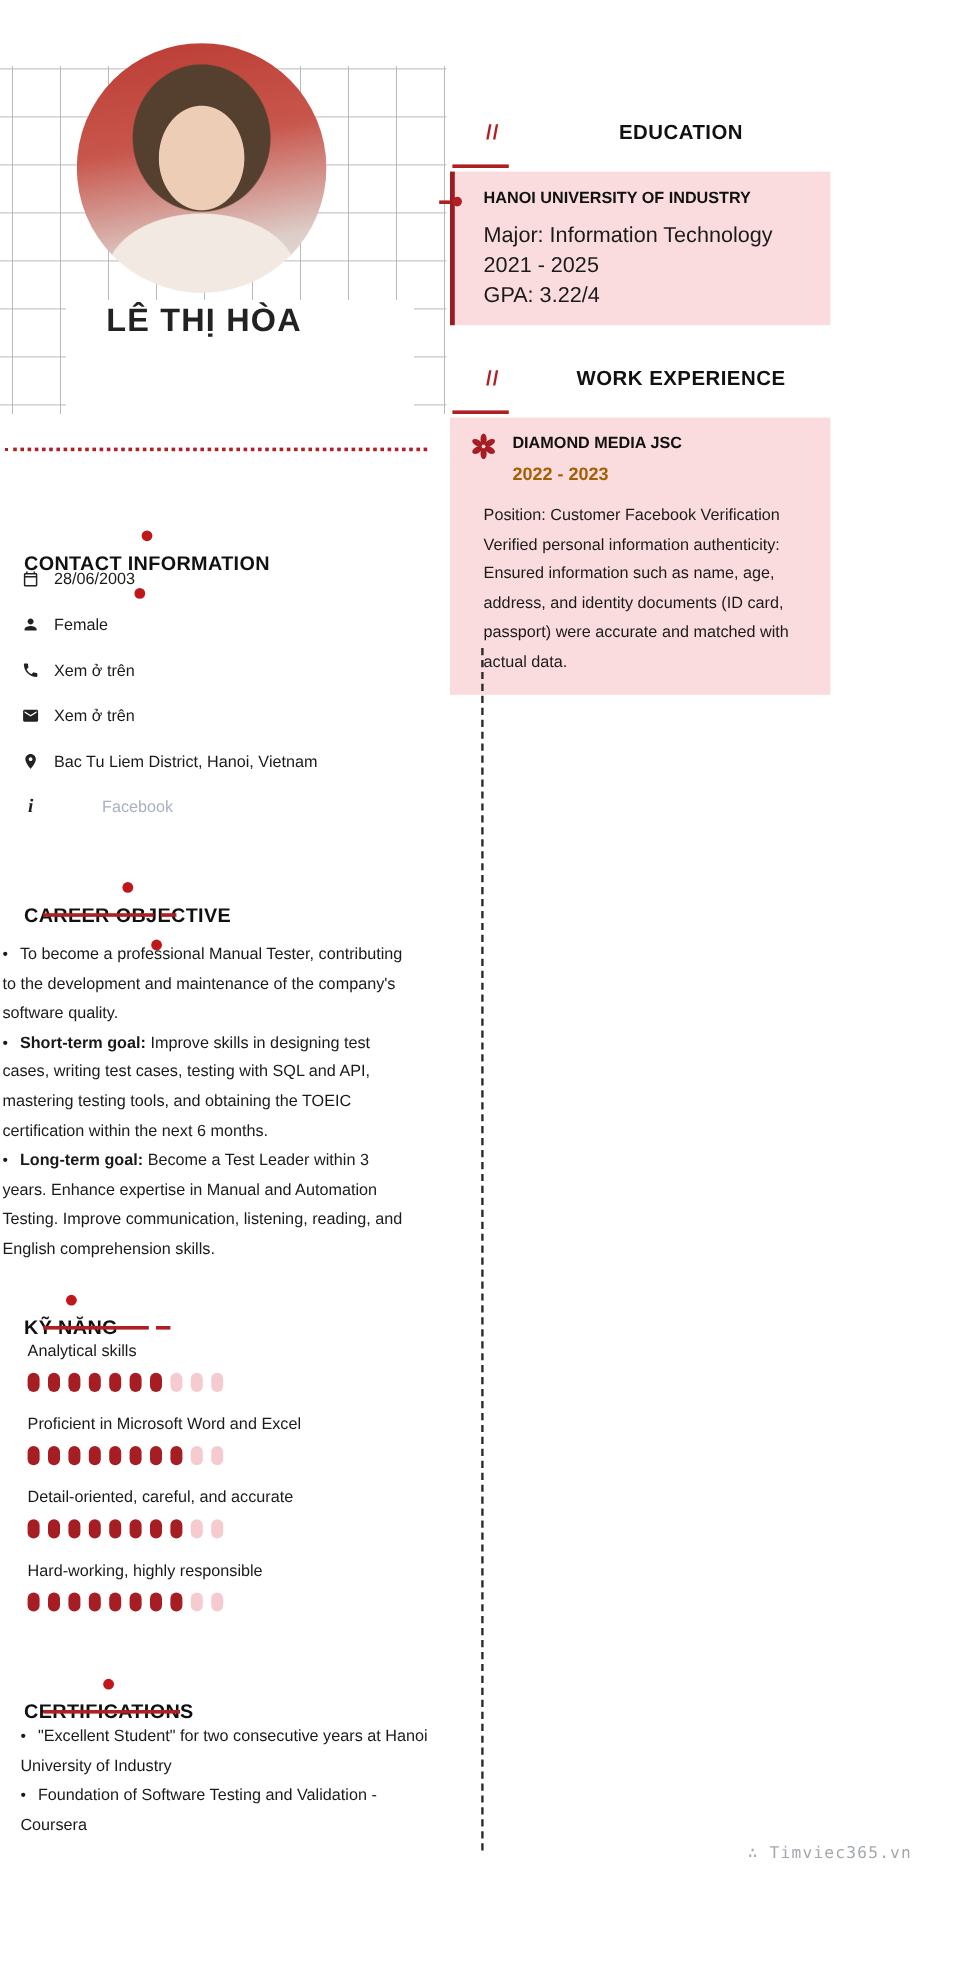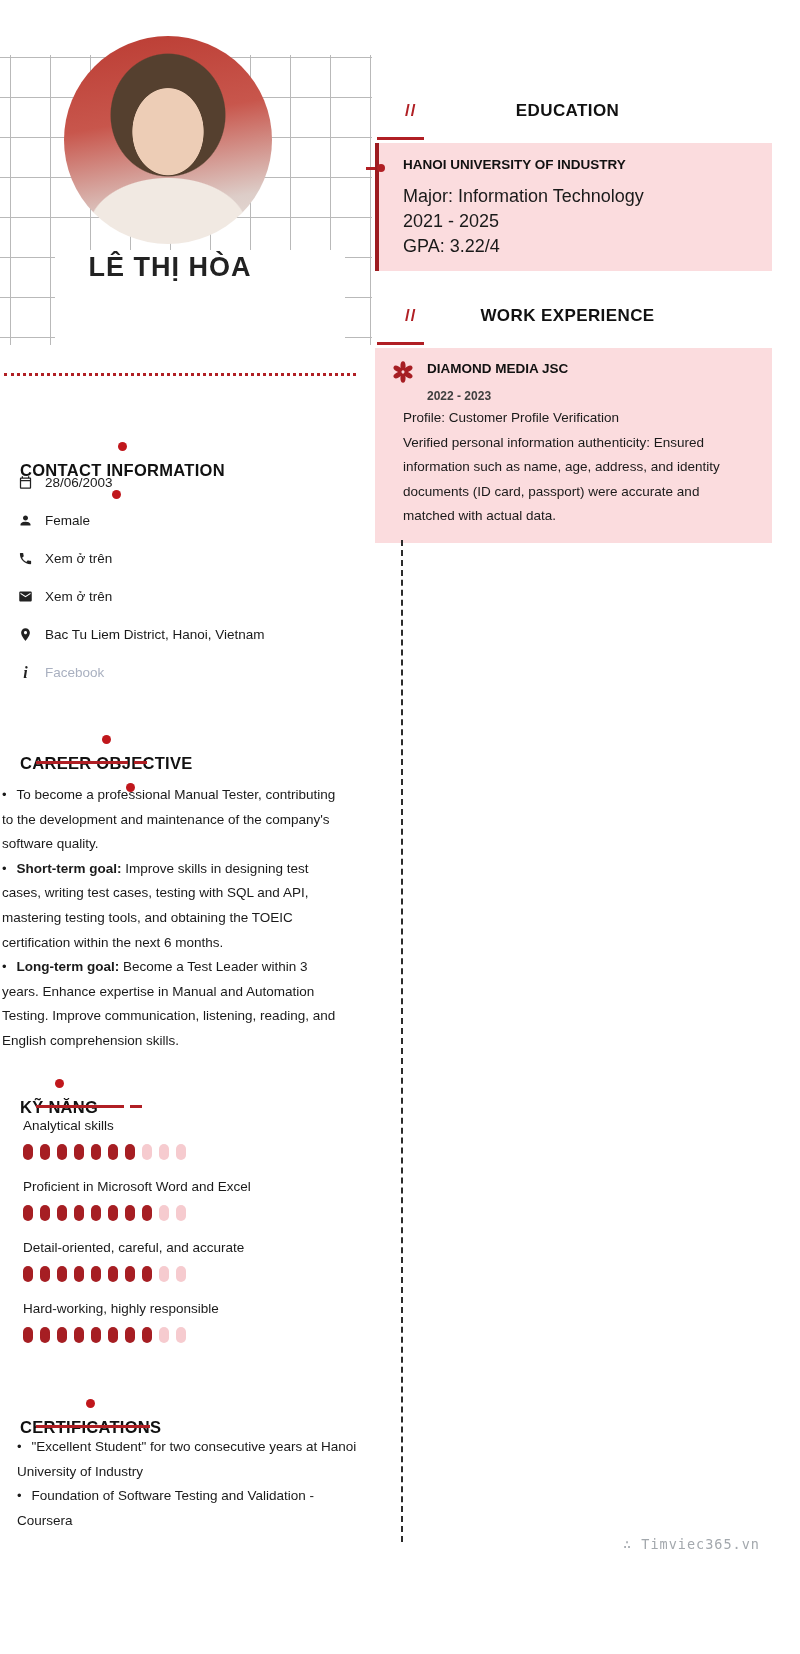--- a/index.html
+++ b/index.html
@@ -41,7 +41,7 @@
   .rc-title{text-align:center;font-size:17px;font-weight:bold;letter-spacing:.4px;color:#111;}
   .rc-underline{position:absolute;left:377px;width:47px;height:3px;background:var(--accent);}
 
-  .card{position:absolute;left:375px;width:397px;background:var(--pink);}
+  .card{position:absolute;left:375px;width:317px;background:var(--pink);}
   .edu-box{top:143px;min-height:110px;border-left:4px solid #9d1b20;padding:12px 20px 12px 24px;}
   .work-box{top:348px;min-height:185px;padding:11px 22px 14px 28px;}
   .node-dash{position:absolute;left:-13px;top:24px;width:9px;height:3px;background:var(--accent);}

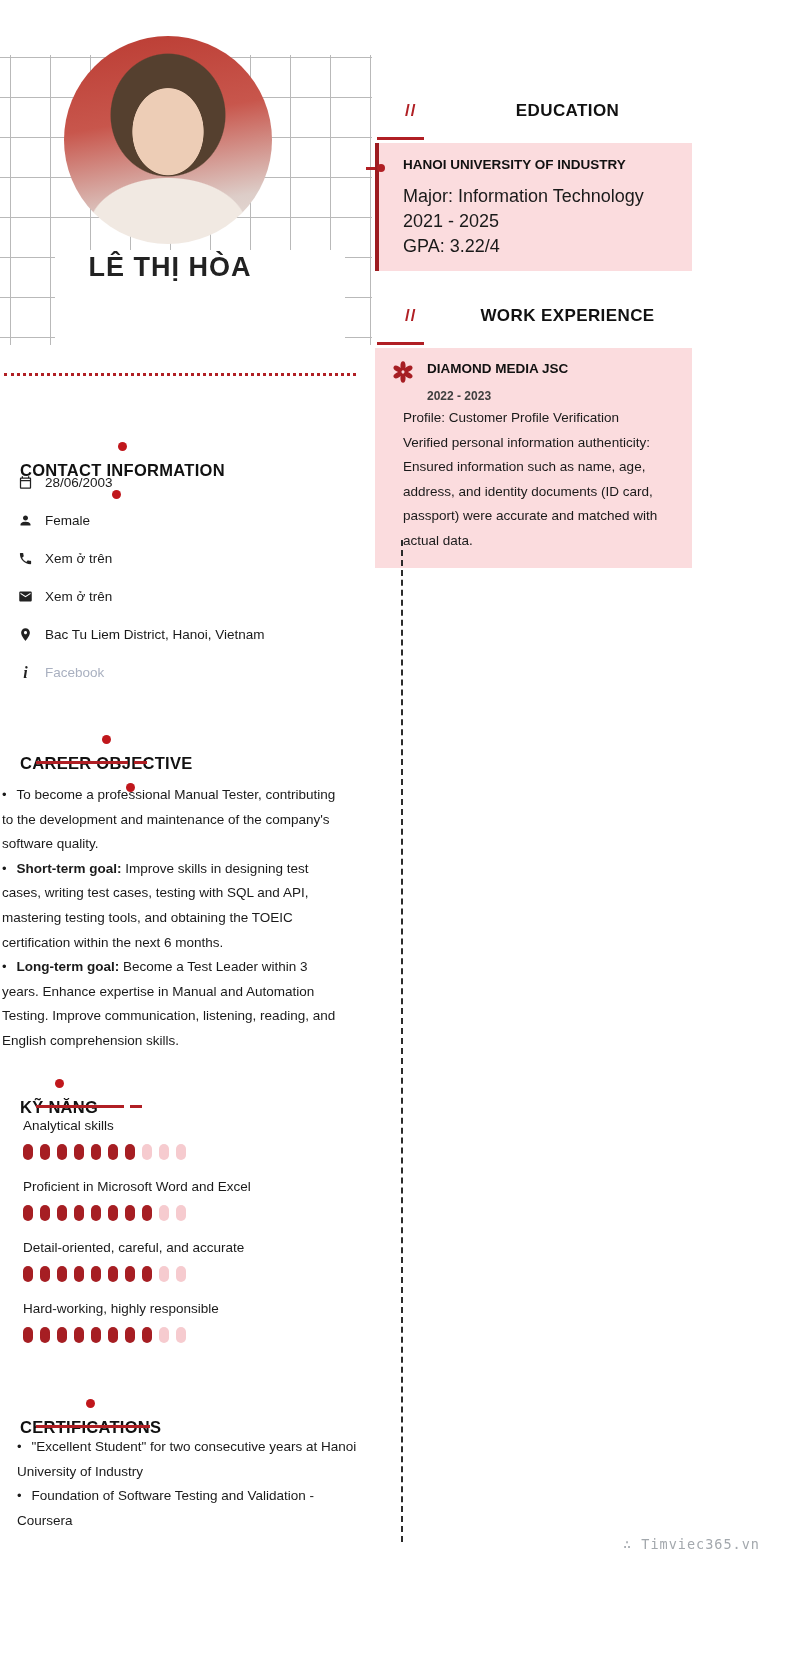--- a/index.html
+++ b/index.html
@@ -48,7 +48,7 @@
   .node-dot{position:absolute;left:-2px;top:21px;width:8px;height:8px;border-radius:50%;background:var(--accent);}
   .card-title{font-size:13.5px;font-weight:bold;line-height:20px;margin-bottom:9px;color:#111;}
   .card-line{font-size:18px;line-height:25px;color:#1a1a1a;}
-  .card-sub{font-size:12px;font-weight:bold;line-height:20px;color:#404040;}
+  .card-sub{font-size:15px;font-weight:bold;line-height:20px;margin-bottom:11px;color:#a16207;}
   .indent{margin-left:24px;}
   .work-box .card-title{margin-bottom:7px;}
   .card-para{font-size:13.5px;line-height:24.6px;color:#1a1a1a;}

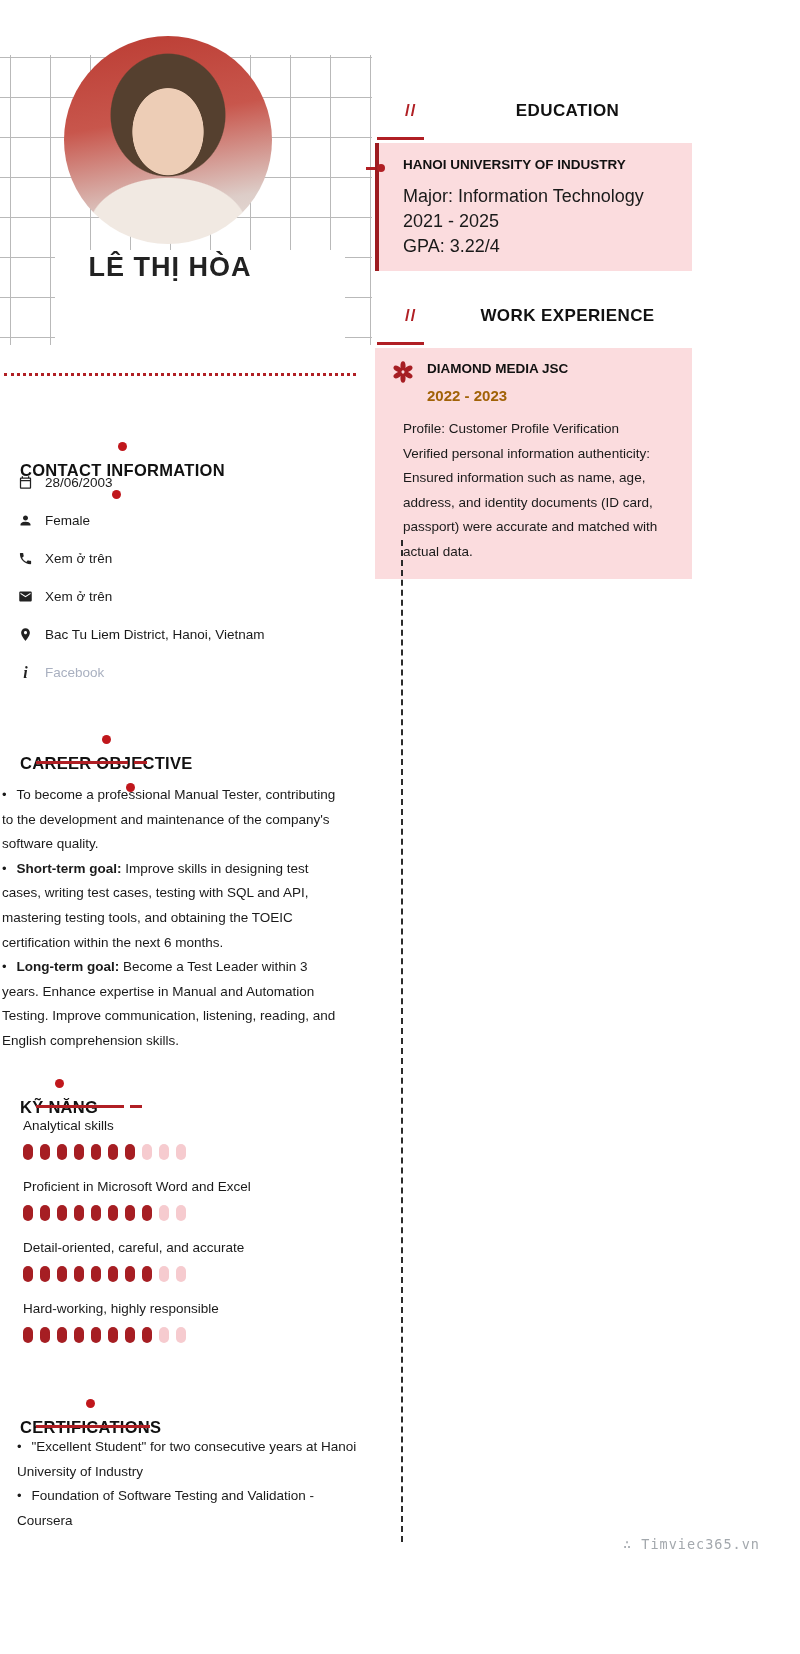--- a/index.html
+++ b/index.html
@@ -137,7 +137,7 @@
     </span>
     <div class="card-title indent">DIAMOND MEDIA JSC</div>
     <div class="card-sub indent">2022 - 2023</div>
-    <div class="card-para">Profile: Customer Profile Verification</div>
+    <div class="card-para">Position: Customer Facebook Verification</div>
     <div class="card-para">Verified personal information authenticity: Ensured information such as name, age, address, and identity documents (ID card, passport) were accurate and matched with actual data.</div>
   </div>
 

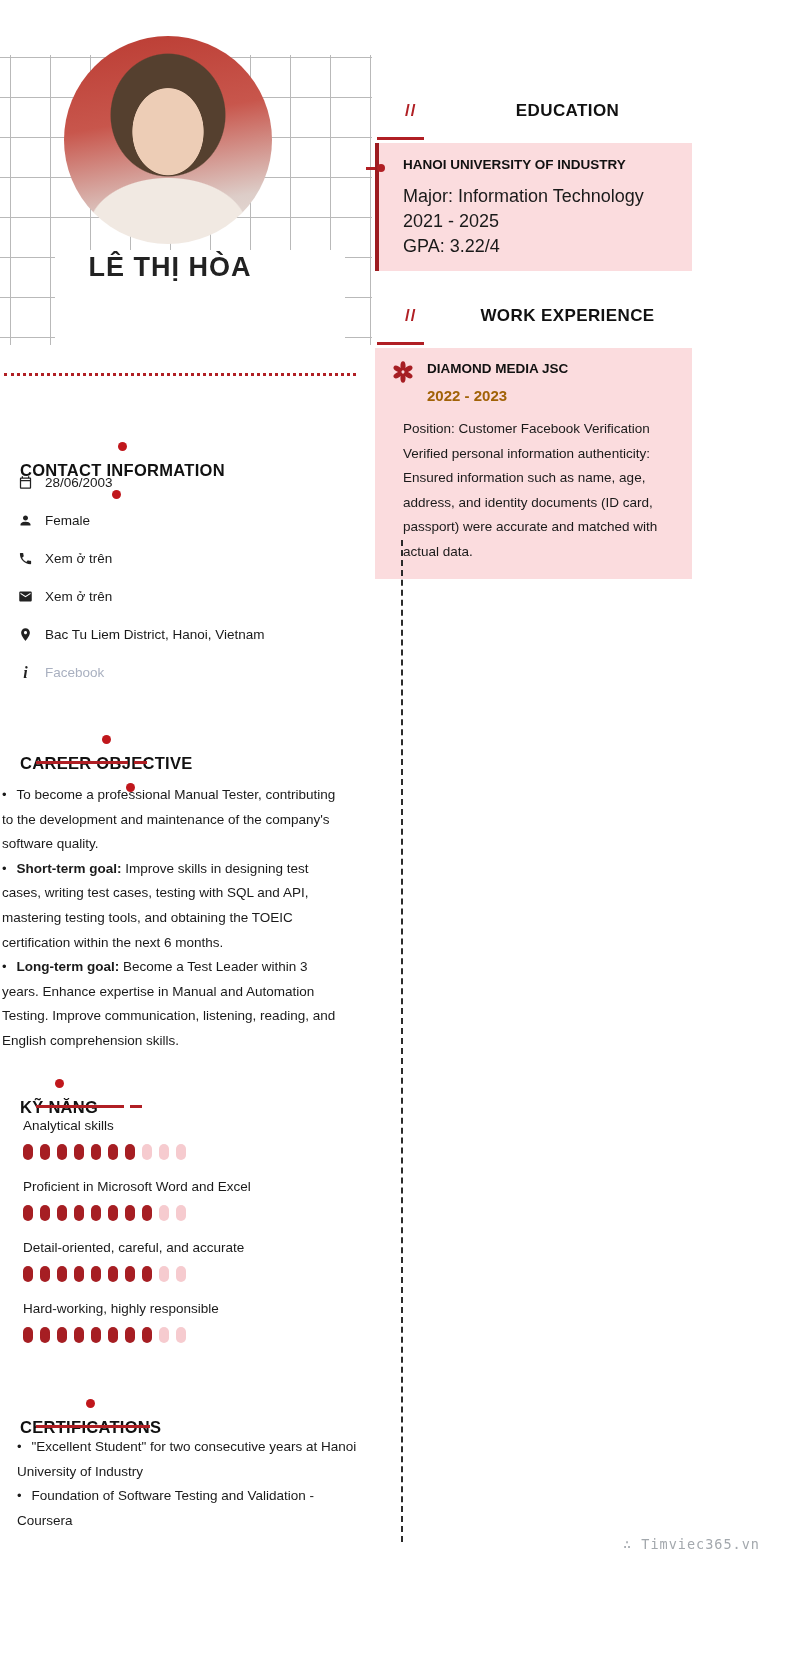--- a/index.html
+++ b/index.html
@@ -68,7 +68,7 @@
   .c-icon{width:15px;height:15px;flex:0 0 auto;display:flex;align-items:center;justify-content:center;color:#222;}
   .c-icon svg{width:15px;height:15px;fill:#222;}
   .c-text{font-size:13.5px;color:#1a1a1a;}
-  .fb-link{color:#a9b0c0;}
+  .fb-link{color:#a9b0c0;margin-left:40px;}
   .i-glyph{font-family:"Liberation Serif","DejaVu Serif",serif;font-style:italic;font-weight:bold;font-size:16px;line-height:15px;}
 
   .objective-body{position:absolute;left:2px;top:783px;width:343px;}

